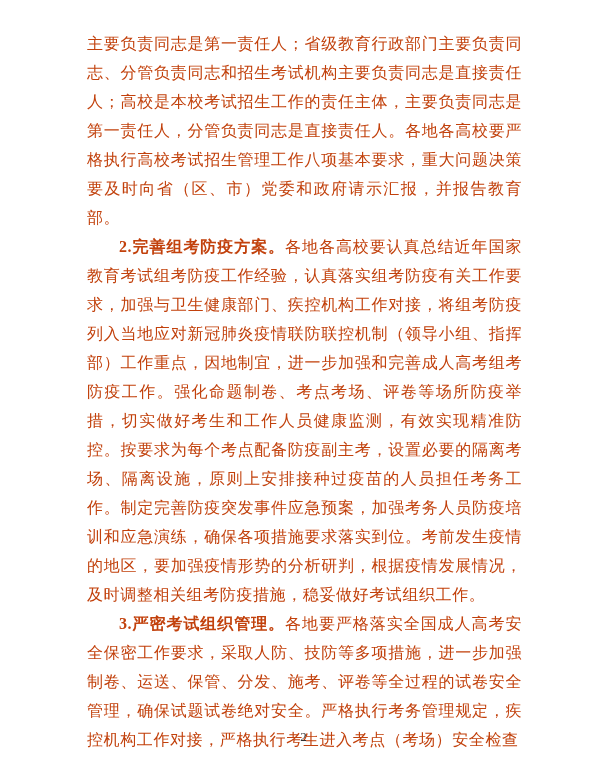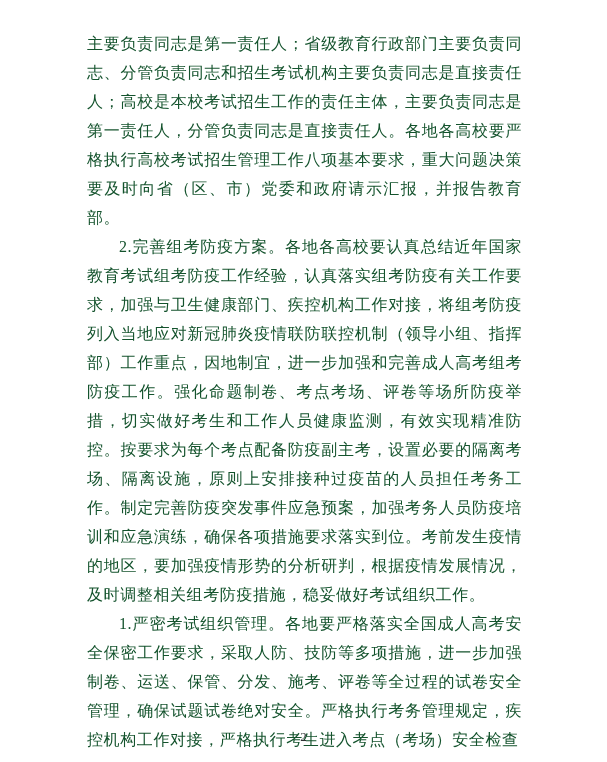--- a/index.html
+++ b/index.html
@@ -24,7 +24,7 @@
     font-size: 16px;
     line-height: 29px;
     letter-spacing: 0.6px;
-    color: #14532d;
+    color: #c2410c;
     text-align: justify;
   }
   .text-block p {

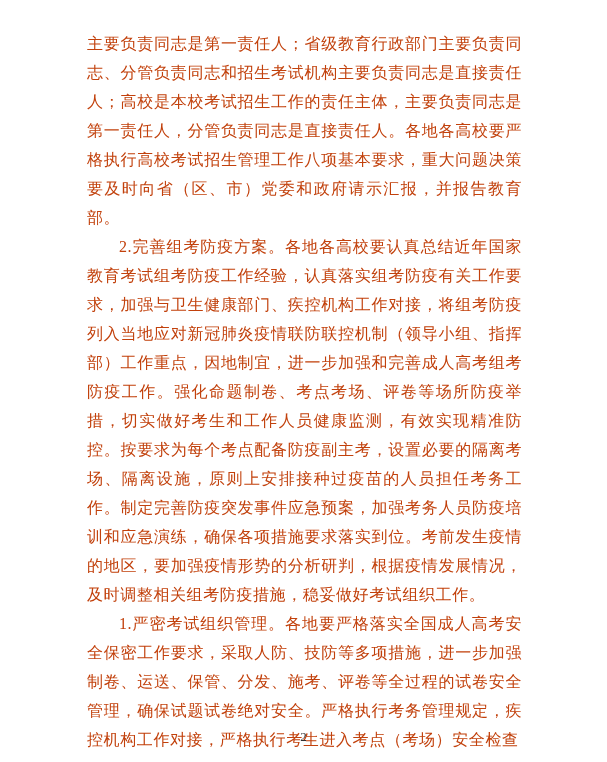--- a/index.html
+++ b/index.html
@@ -35,7 +35,7 @@
     text-indent: 2em;
   }
   .para-heading {
-    font-weight: normal;
+    font-weight: bold;
   }
   .page-number {
     position: absolute;

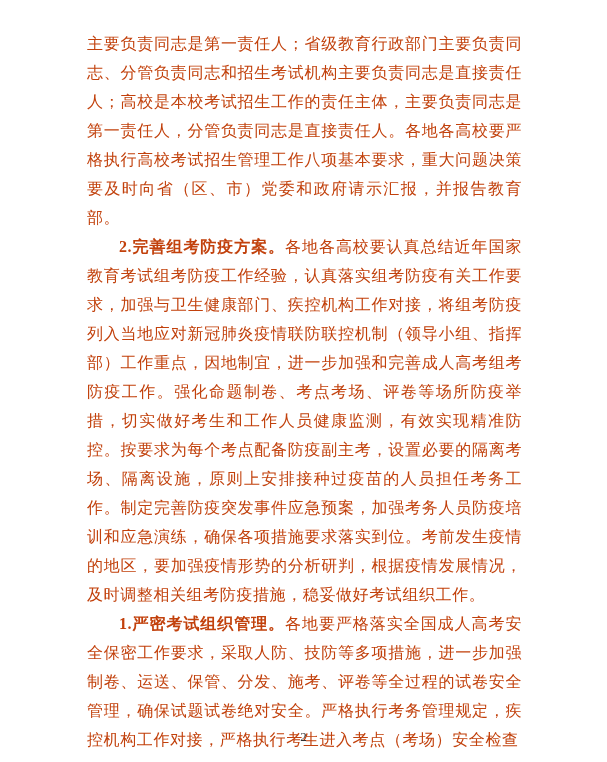--- a/index.html
+++ b/index.html
@@ -55,7 +55,7 @@
   <div class="text-block">
     <p><span>主要负责同志是第一责任人；省级教育行政部门主要负责同志、分管负责同志和招生考试机构主要负责同志是直接责任人；高校是本校考试招生工作的责任主体，主要负责同志是第一责任人，分管负责同志是直接责任人。各地各高校要严格执行高校考试招生管理工作八项基本要求，重大问题决策要及时向省（区、市）党委和政府请示汇报，并报告教育部。</span></p>
     <p class="indented"><span class="para-heading">2.完善组考防疫方案。</span><span>各地各高校要认真总结近年国家教育考试组考防疫工作经验，认真落实组考防疫有关工作要求，加强与卫生健康部门、疾控机构工作对接，将组考防疫列入当地应对新冠肺炎疫情联防联控机制（领导小组、指挥部）工作重点，因地制宜，进一步加强和完善成人高考组考防疫工作。强化命题制卷、考点考场、评卷等场所防疫举措，切实做好考生和工作人员健康监测，有效实现精准防控。按要求为每个考点配备防疫副主考，设置必要的隔离考场、隔离设施，原则上安排接种过疫苗的人员担任考务工作。制定完善防疫突发事件应急预案，加强考务人员防疫培训和应急演练，确保各项措施要求落实到位。考前发生疫情的地区，要加强疫情形势的分析研判，根据疫情发展情况，及时调整相关组考防疫措施，稳妥做好考试组织工作。</span></p>
-    <p class="indented"><span class="para-heading">1.严密考试组织管理。</span><span>各地要严格落实全国成人高考安全保密工作要求，采取人防、技防等多项措施，进一步加强制卷、运送、保管、分发、施考、评卷等全过程的试卷安全管理，确保试题试卷绝对安全。严格执行考务管理规定，疾控机构工作对接，严格执行考生进入考点（考场）安全检查</span></p>
+    <p class="indented"><span class="para-heading">3.严密考试组织管理。</span><span>各地要严格落实全国成人高考安全保密工作要求，采取人防、技防等多项措施，进一步加强制卷、运送、保管、分发、施考、评卷等全过程的试卷安全管理，确保试题试卷绝对安全。严格执行考务管理规定，疾控机构工作对接，严格执行考生进入考点（考场）安全检查</span></p>
   </div>
   <div class="page-number">2</div>
 </div>

